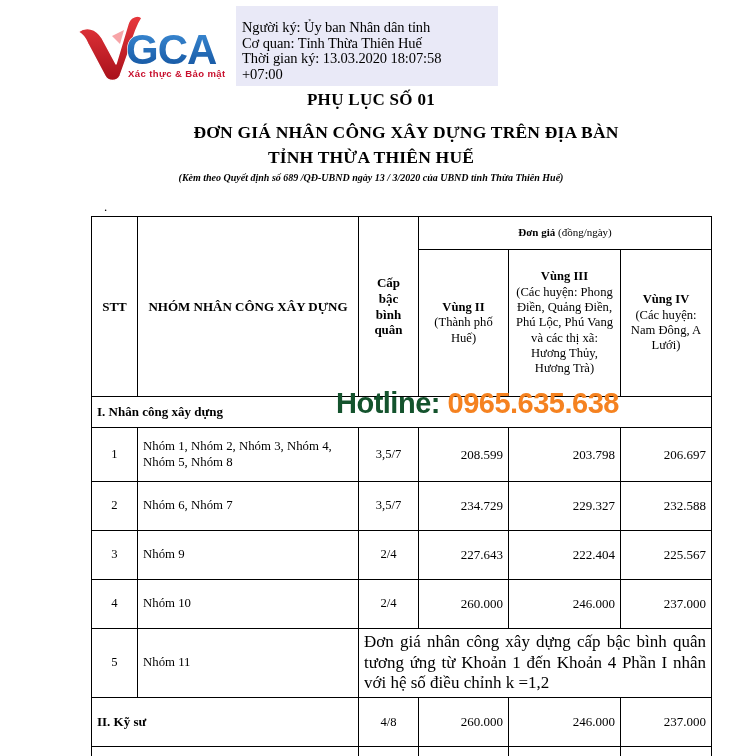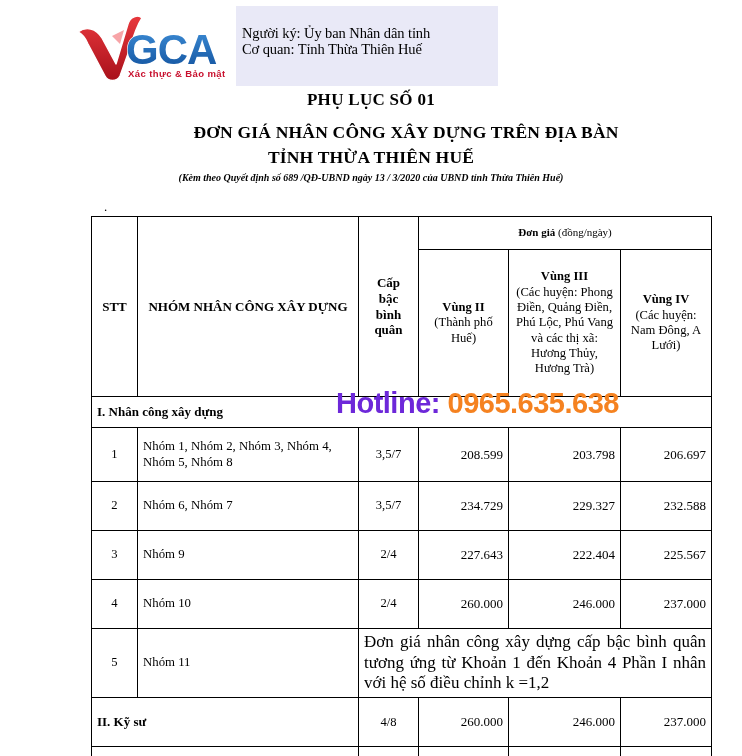--- a/index.html
+++ b/index.html
@@ -26,7 +26,7 @@
     width: 262px;
     height: 80px;
     background: #e9e9f7;
-    padding: 20px 0 0 6px;
+    padding: 14px 0 0 6px;
     box-sizing: border-box;
   }
   .sig-line {

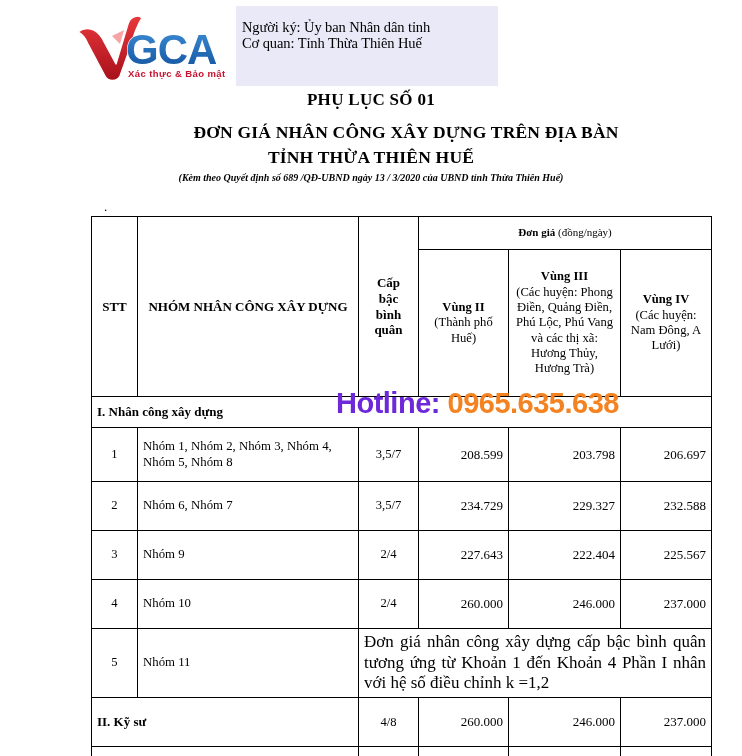--- a/index.html
+++ b/index.html
@@ -169,6 +169,7 @@
 <div class="sig-block">
   <div class="sig-line">Người ký: Ủy ban Nhân dân tỉnh</div>
   <div class="sig-line">Cơ quan: Tỉnh Thừa Thiên Huế</div>
+  <div class="sig-line">Thời gian ký: 13.03.2020 18:07:58</div>
 </div>
 
 <div class="doc-title" id="t-phuluc">PHỤ LỤC SỐ 01</div>

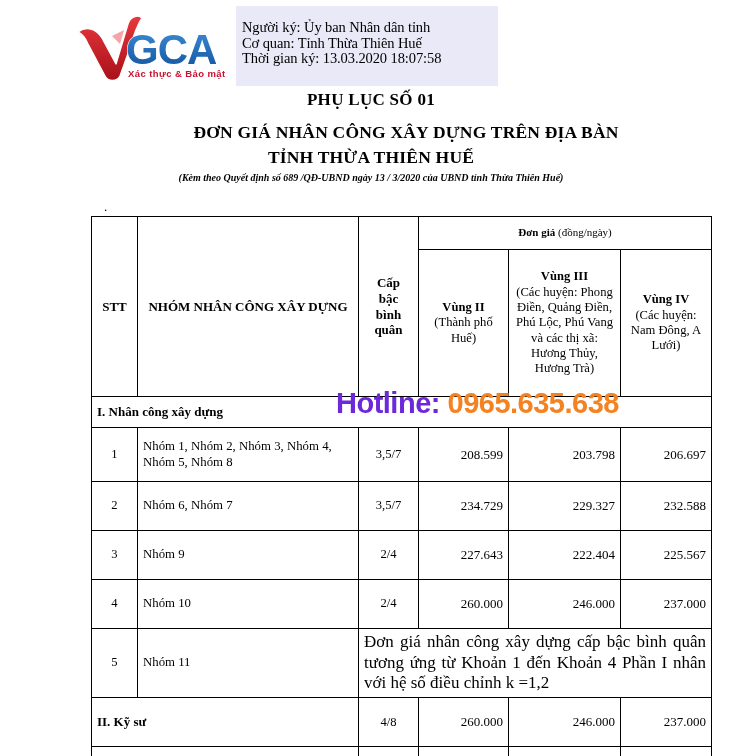--- a/index.html
+++ b/index.html
@@ -170,6 +170,7 @@
   <div class="sig-line">Người ký: Ủy ban Nhân dân tỉnh</div>
   <div class="sig-line">Cơ quan: Tỉnh Thừa Thiên Huế</div>
   <div class="sig-line">Thời gian ký: 13.03.2020 18:07:58</div>
+  <div class="sig-line">+07:00</div>
 </div>
 
 <div class="doc-title" id="t-phuluc">PHỤ LỤC SỐ 01</div>

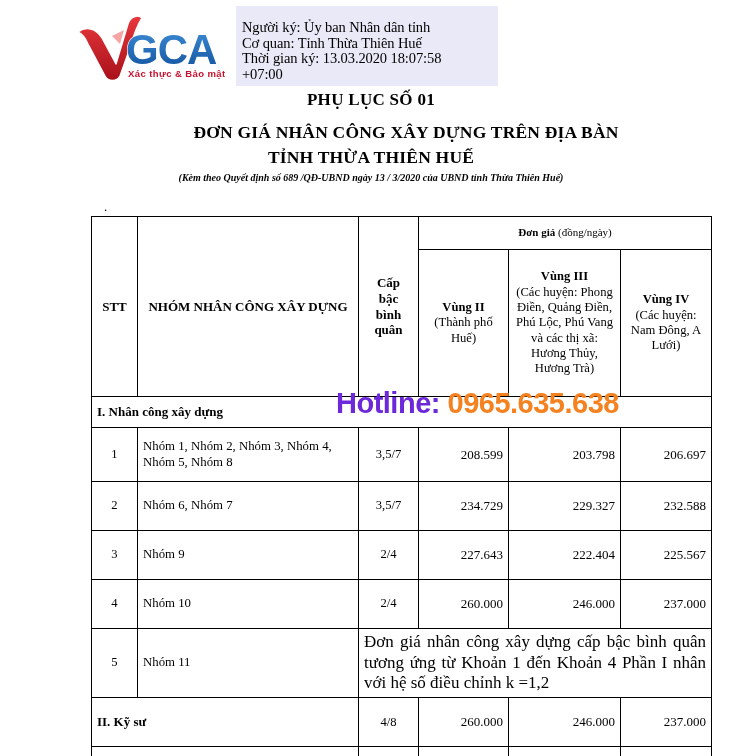--- a/index.html
+++ b/index.html
@@ -138,7 +138,7 @@
     white-space: nowrap;
     pointer-events: none;
   }
-  .hot-label { color: #6d28d9; }
+  .hot-label { color: #14532d; }
   .hot-num   { color: #f58220; }
 </style>
 </head>

